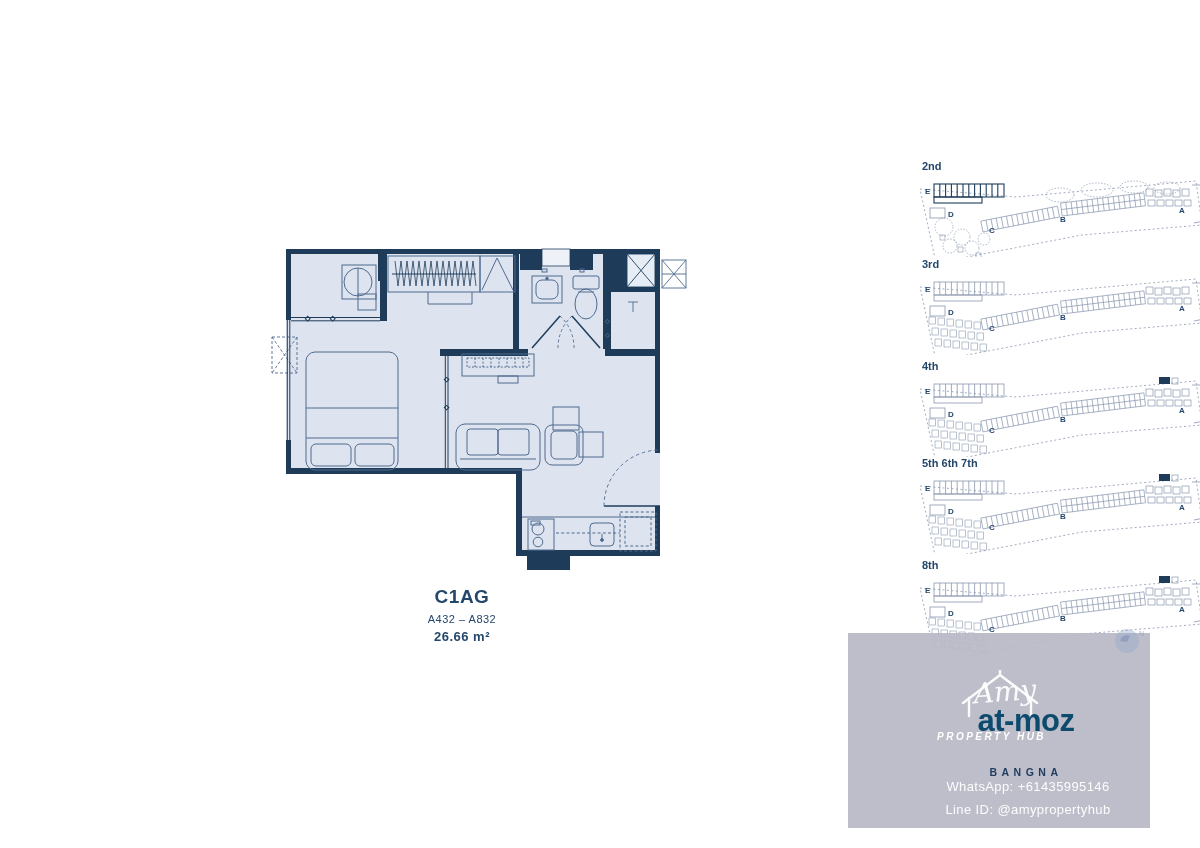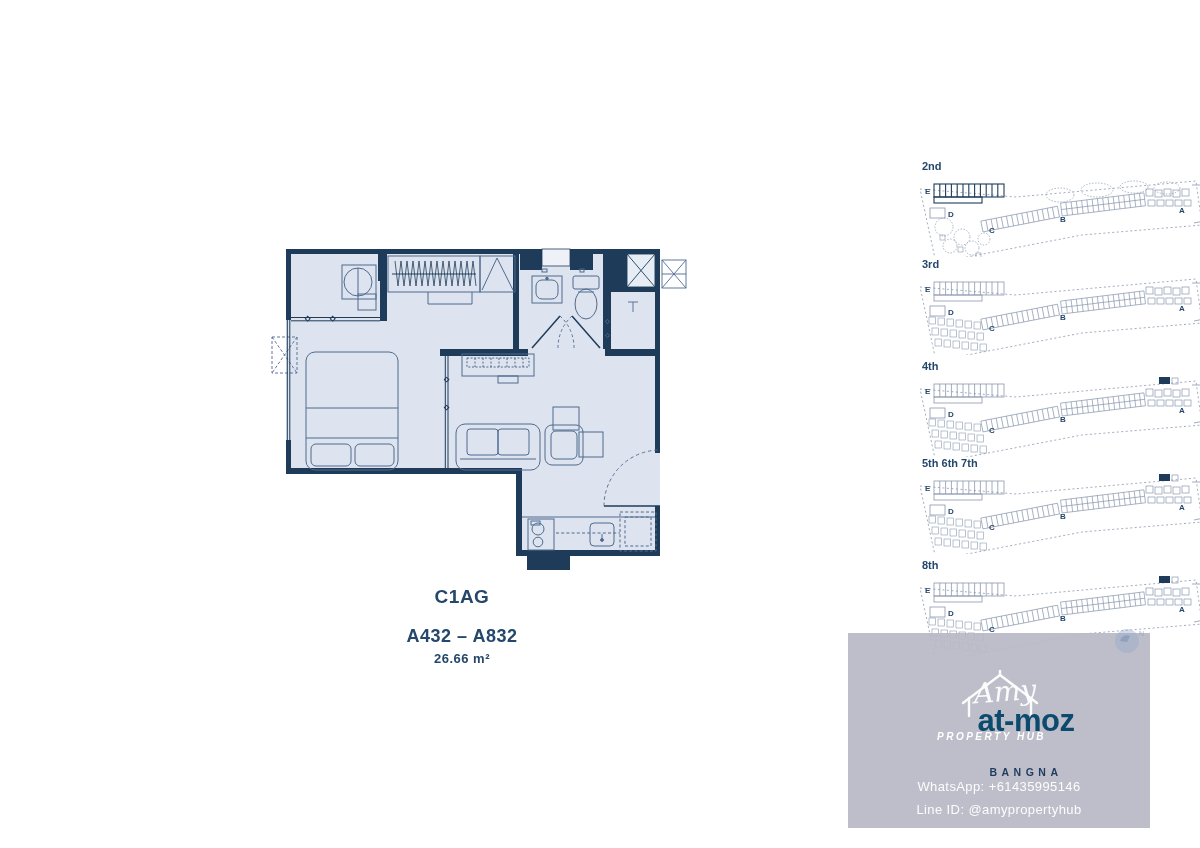--- a/index.html
+++ b/index.html
@@ -9,7 +9,7 @@
   
   #unit-label{left:352px;top:586px;width:220px;text-align:center;color:#24476b;}
   #unit-title{font-size:19px;font-weight:bold;letter-spacing:.5px;}
-  #unit-range{font-size:18px;font-weight:700;margin-top:18px;letter-spacing:.5px;}
+  #unit-range{font-size:11px;font-weight:400;margin-top:5px;letter-spacing:.5px;}
   #unit-area{font-size:13px;font-weight:600;margin-top:4px;letter-spacing:.5px;}
   
   .kp-row{position:absolute;left:912px;width:300px;}

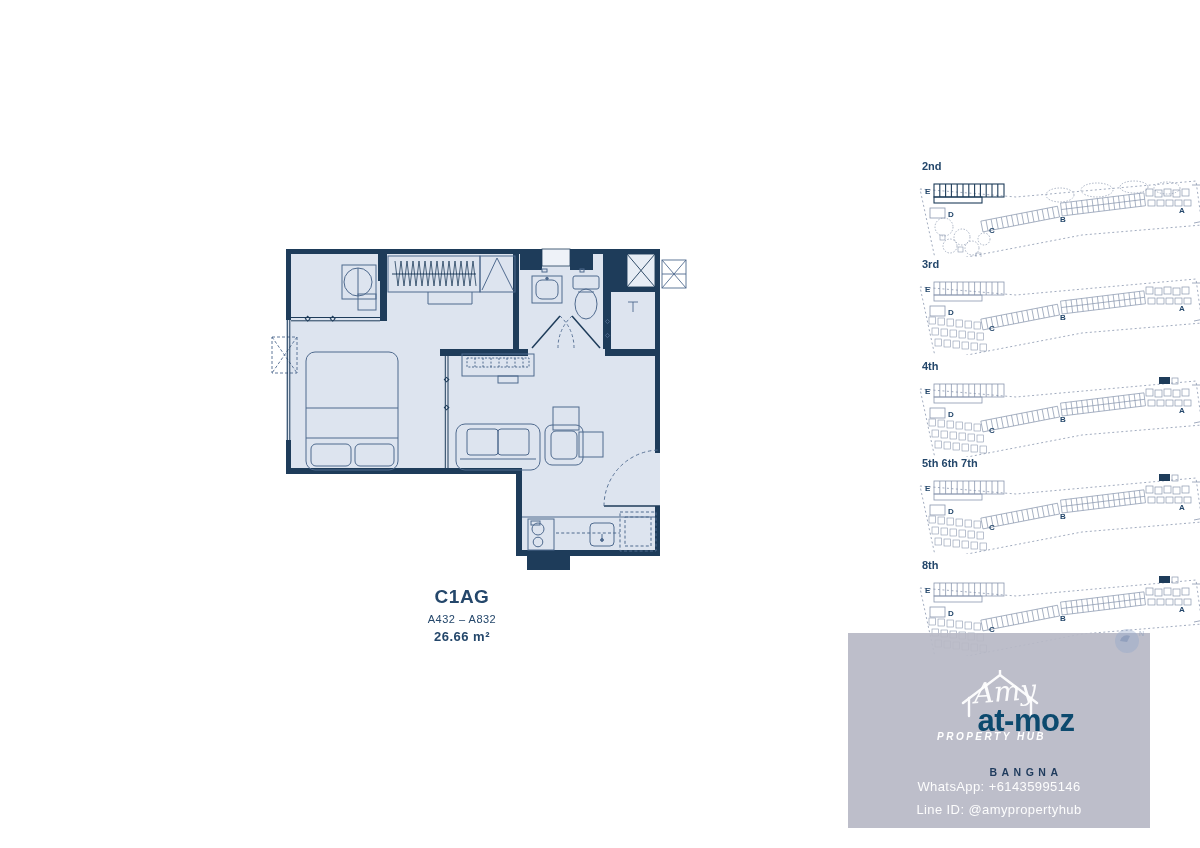--- a/index.html
+++ b/index.html
@@ -28,7 +28,7 @@
   #logo-loc{left:108px;top:106px;width:140px;text-align:center;color:#1f3b5d;
             font-size:10.5px;font-weight:600;letter-spacing:4.5px;z-index:2;margin-top:27px;}
   .contact{left:0;width:302px;text-align:center;color:rgba(255,255,255,.96);
-           font-size:13px;letter-spacing:.4px;}
+           font-size:13px;letter-spacing:.4px;padding-left:29px;}
   #contact-whatsapp{top:146px;}
   #contact-line{top:169px;}
   #compass{left:1112px;top:626px;z-index:6;opacity:.75;}

